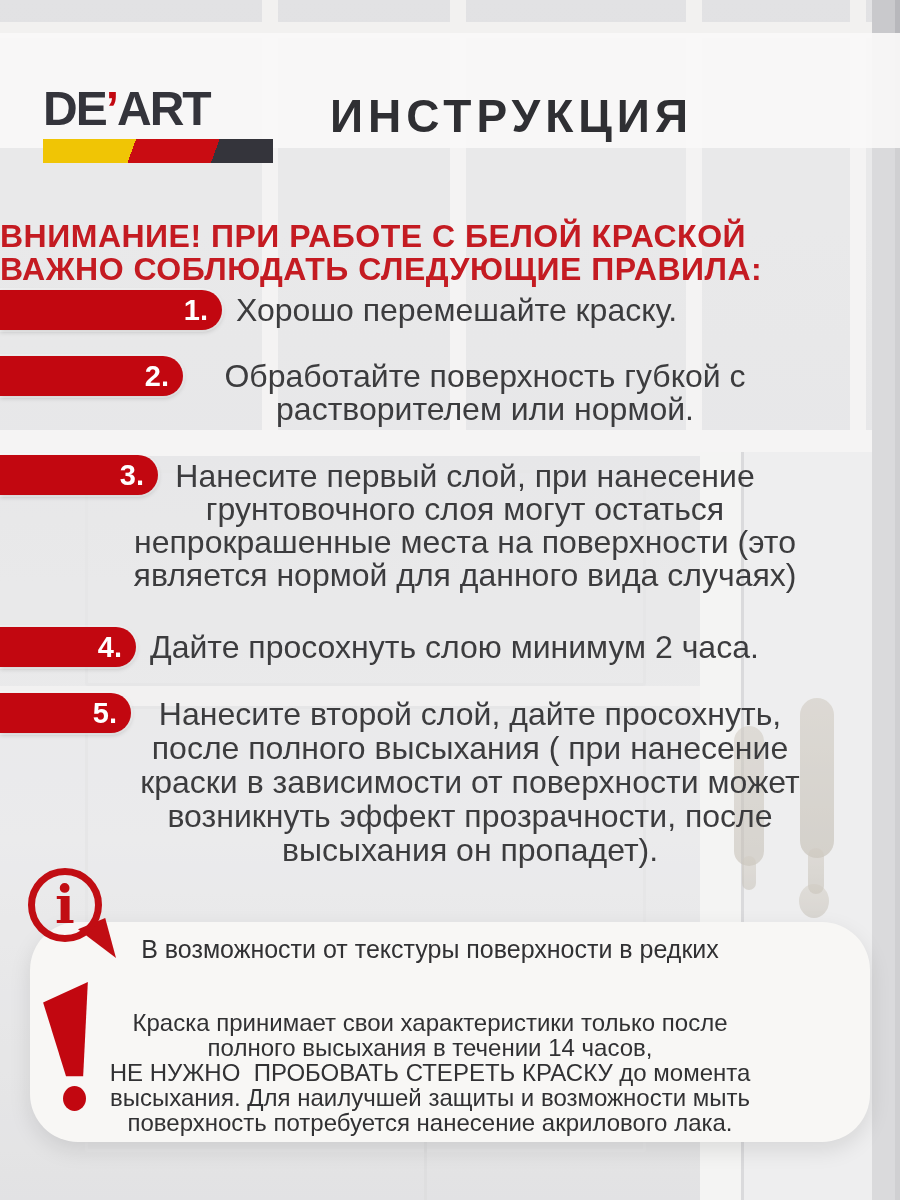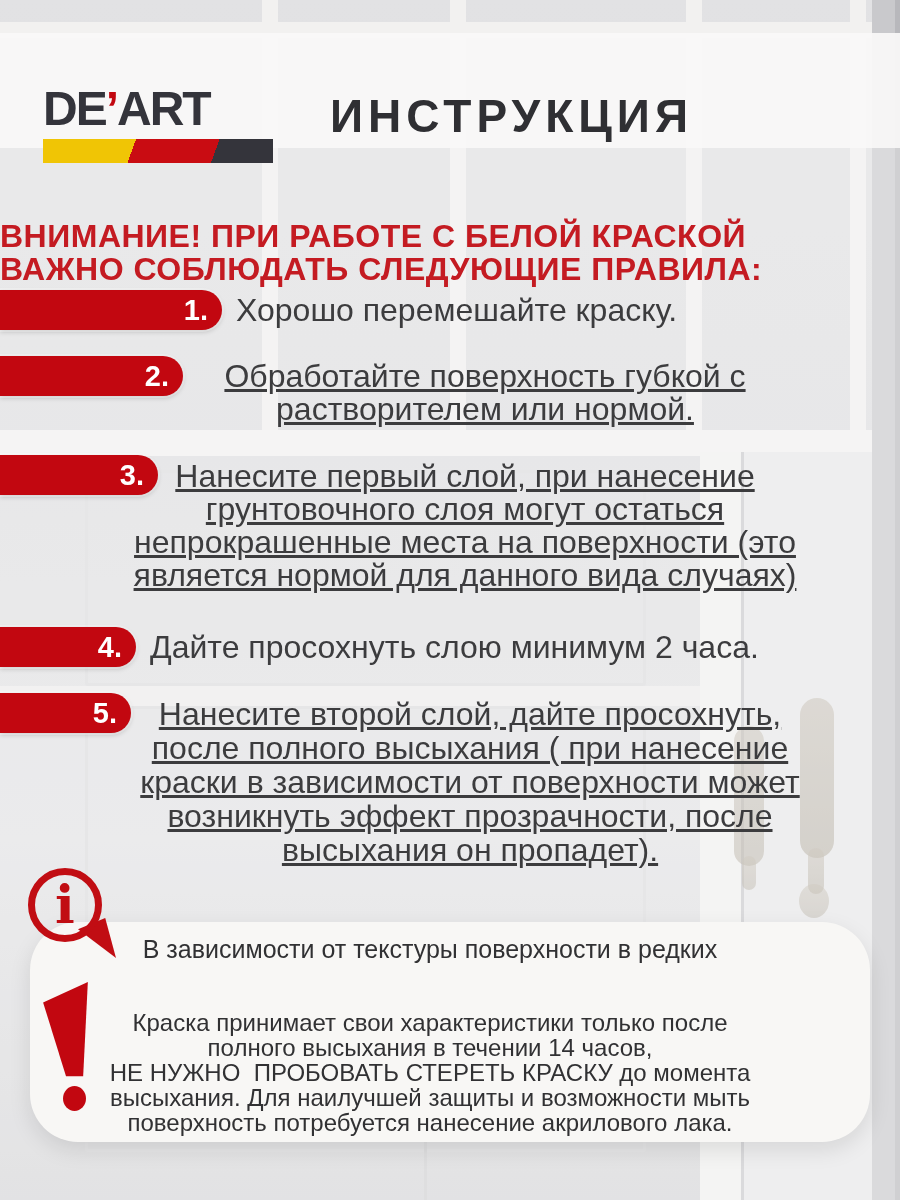--- a/index.html
+++ b/index.html
@@ -59,7 +59,7 @@
   .itext{
     position:absolute;color:#3c3c3e;font-size:32px;line-height:33px;
   }
-  .itext.center{text-align:center;text-decoration:underline;}
+  .itext.center{text-align:center;}
   .tline{display:block;white-space:pre;}
 
   

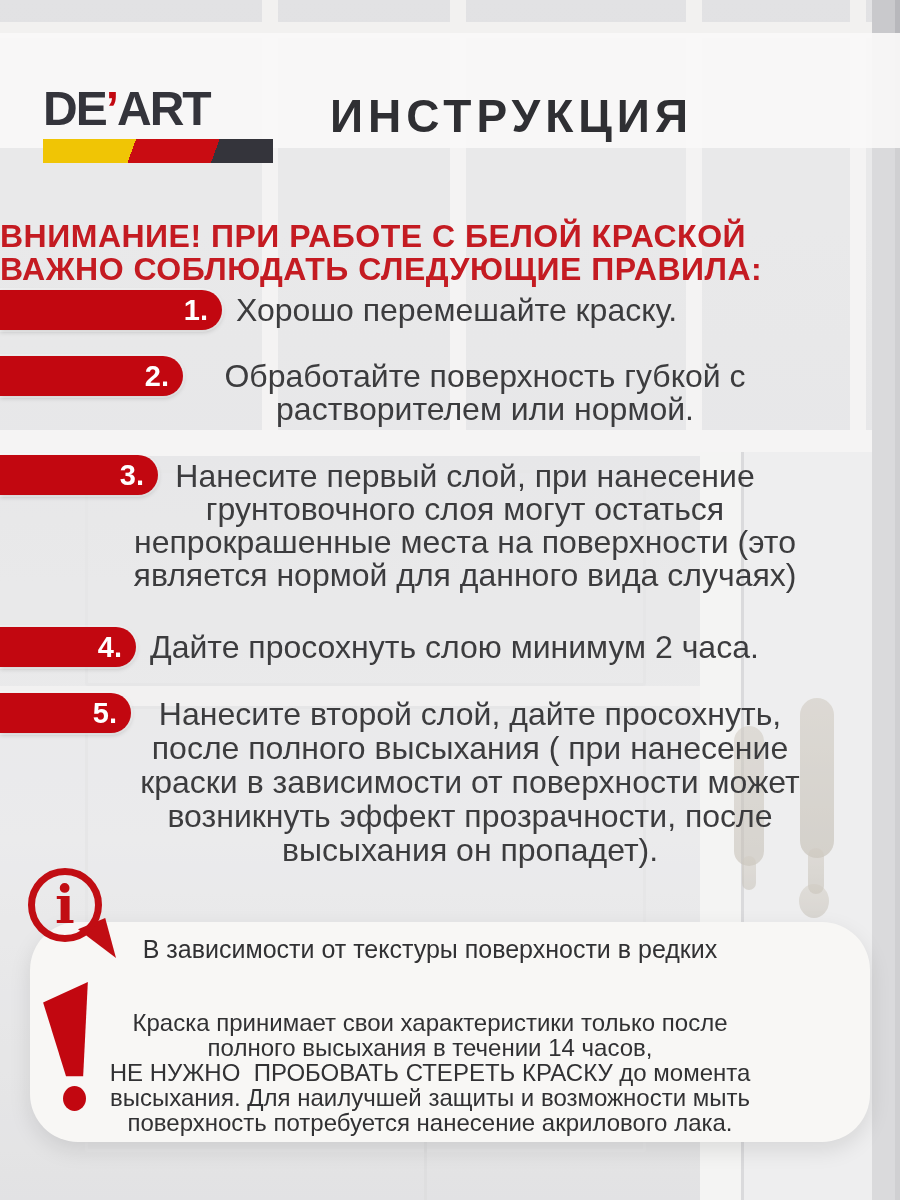--- a/index.html
+++ b/index.html
@@ -176,7 +176,7 @@
   <div class="note-card"></div>
 
   <div class="note-block nb1">
-    <span class="tline">В зависимости от текстуры поверхности в редких</span>
+    <span class="tline">В возможности от текстуры поверхности в редких</span>
   </div>
 
   <div class="note-block nb2">

